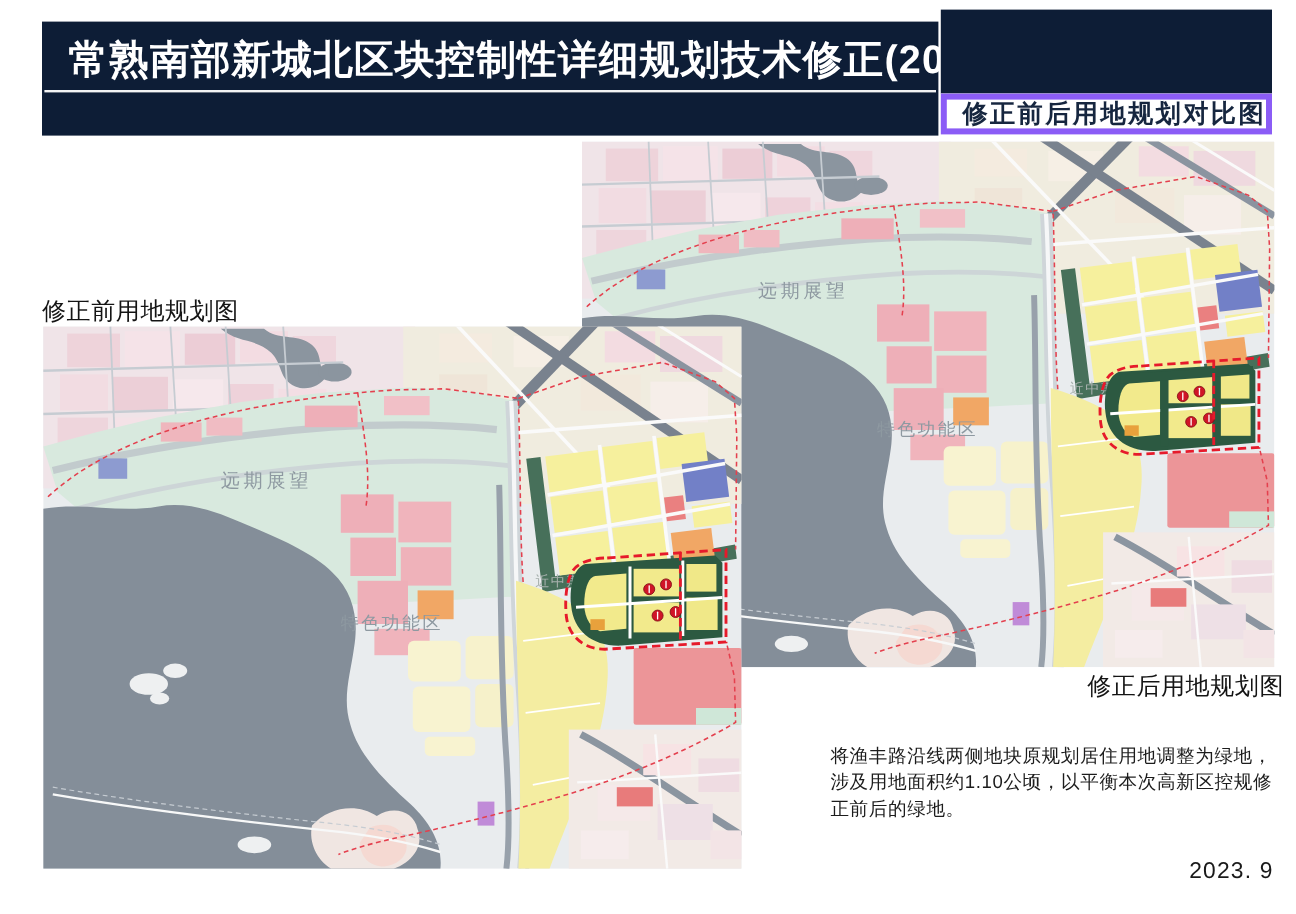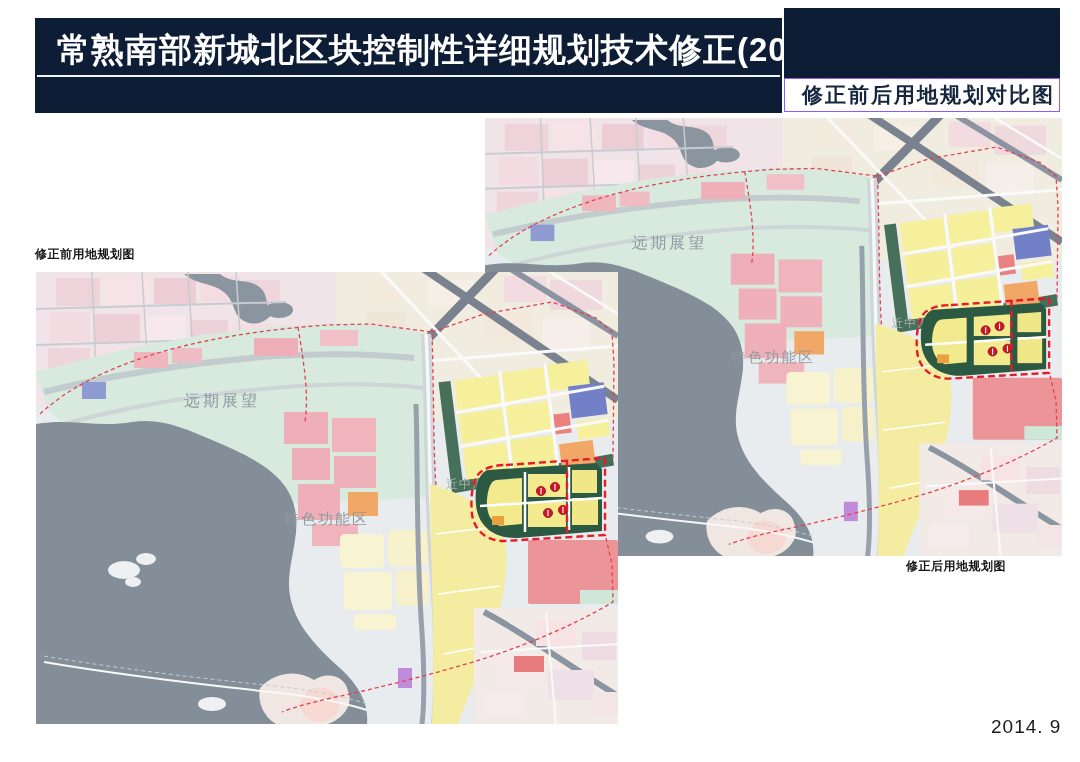--- a/index.html
+++ b/index.html
@@ -15,7 +15,7 @@
         letter-spacing:1.5px;word-spacing:6px;white-space:nowrap;}
   .band-right{position:absolute;left:784px;top:8px;width:276px;height:70px;background:#0d1d36;z-index:5;}
   .corner-box{position:absolute;left:784px;top:78px;width:276px;height:34px;background:#ffffff;
-        border:1px solid #8b5cf6;box-sizing:border-box;z-index:6;display:flex;align-items:center;
+        border:5px solid #8b5cf6;box-sizing:border-box;z-index:6;display:flex;align-items:center;
         justify-content:center;font-size:21px;font-weight:700;color:#16263f;letter-spacing:2px;padding-left:13px;}
 
   

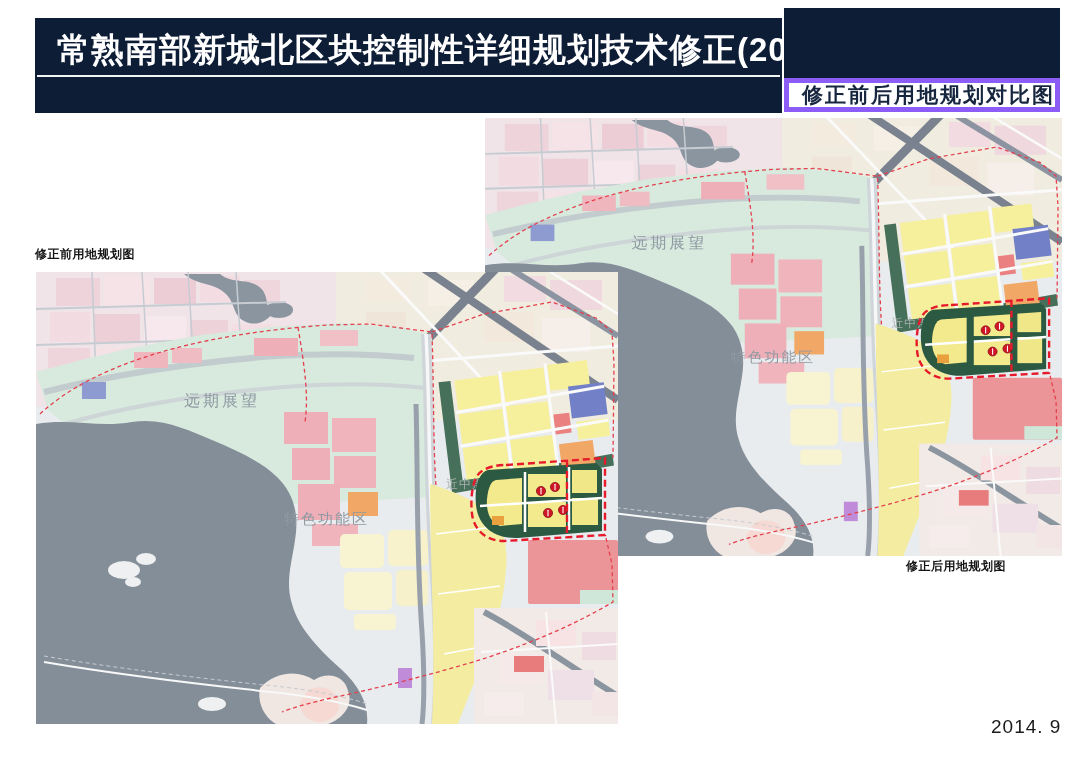--- a/index.html
+++ b/index.html
@@ -23,7 +23,7 @@
   .map svg{display:block;width:100%;height:100%;}
   .map-after{left:485px;top:118px;width:577px;height:438px;z-index:1;}
   .map-before{left:36px;top:272px;width:582px;height:452px;z-index:2;}
-  .map-caption{position:absolute;font-size:12px;font-weight:700;color:#141414;letter-spacing:.5px;z-index:3;white-space:nowrap;}
+  .map-caption{position:absolute;font-size:20px;font-weight:400;color:#141414;letter-spacing:.5px;z-index:3;white-space:nowrap;}
   .cap-before{left:35px;top:246px;}
   .cap-after{left:906px;top:558px;}
 

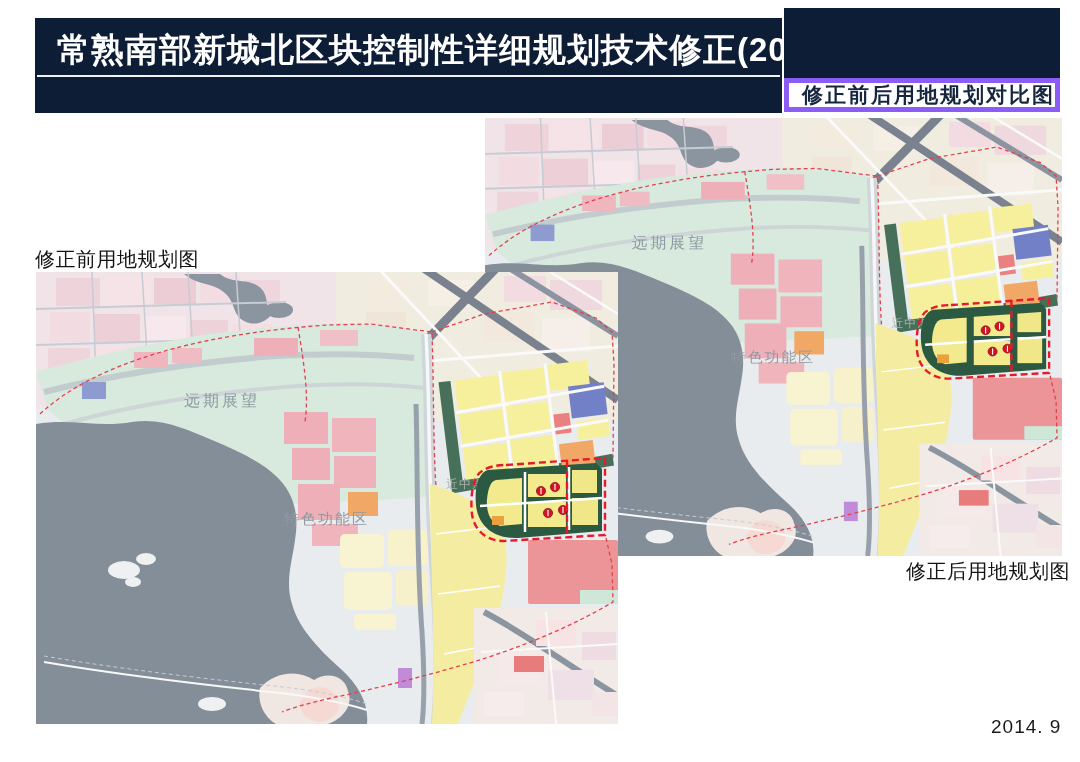--- a/index.html
+++ b/index.html
@@ -262,6 +262,7 @@
   <div class="map-caption cap-after">修正后用地规划图</div>
 
   <div class="note">
+    <div class="note-b">将渔丰路沿线两侧地块原规划居住用地调整为绿地，涉及用地面积约1.10公顷，以平衡本次高新区控规修正前后的绿地。</div>
   </div>
 
   <div class="date">2014. 9</div>

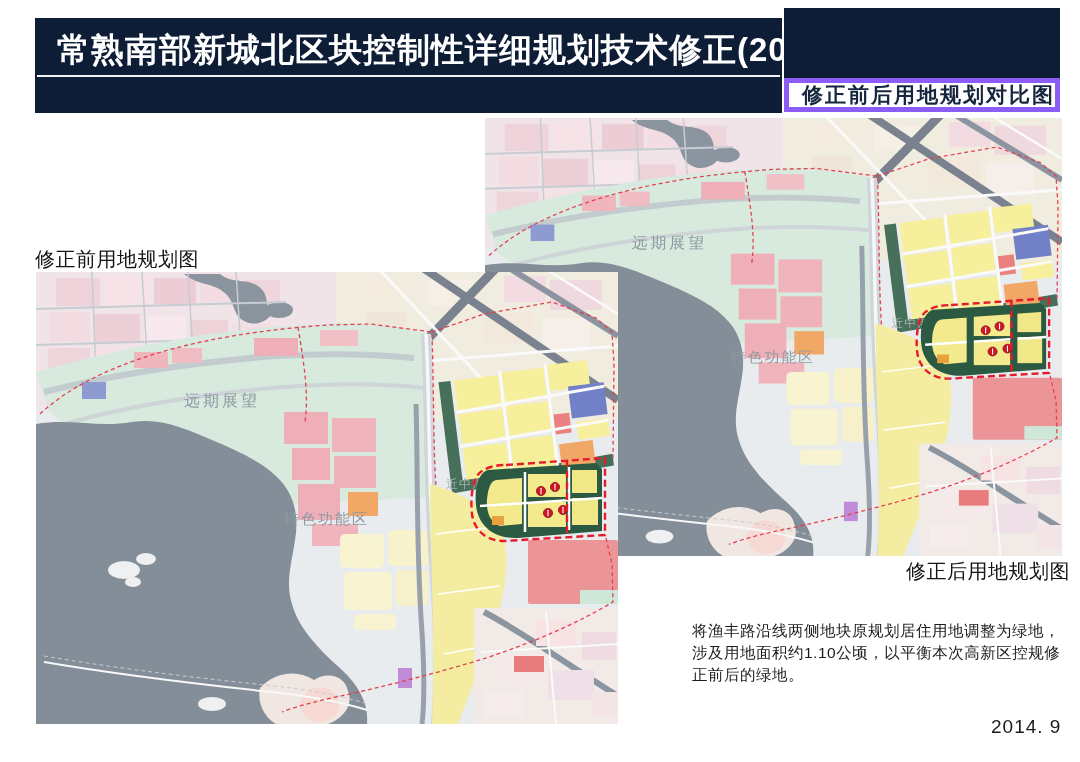--- a/index.html
+++ b/index.html
@@ -265,7 +265,7 @@
     <div class="note-b">将渔丰路沿线两侧地块原规划居住用地调整为绿地，涉及用地面积约1.10公顷，以平衡本次高新区控规修正前后的绿地。</div>
   </div>
 
-  <div class="date">2014. 9</div>
+  <div class="date">2023. 9</div>
 </div>
 
 </body></html>

